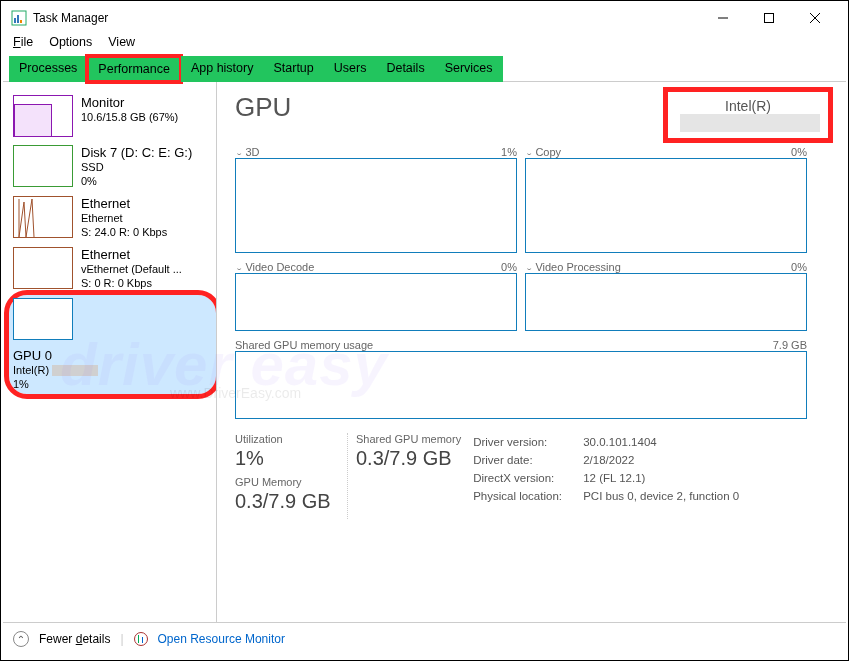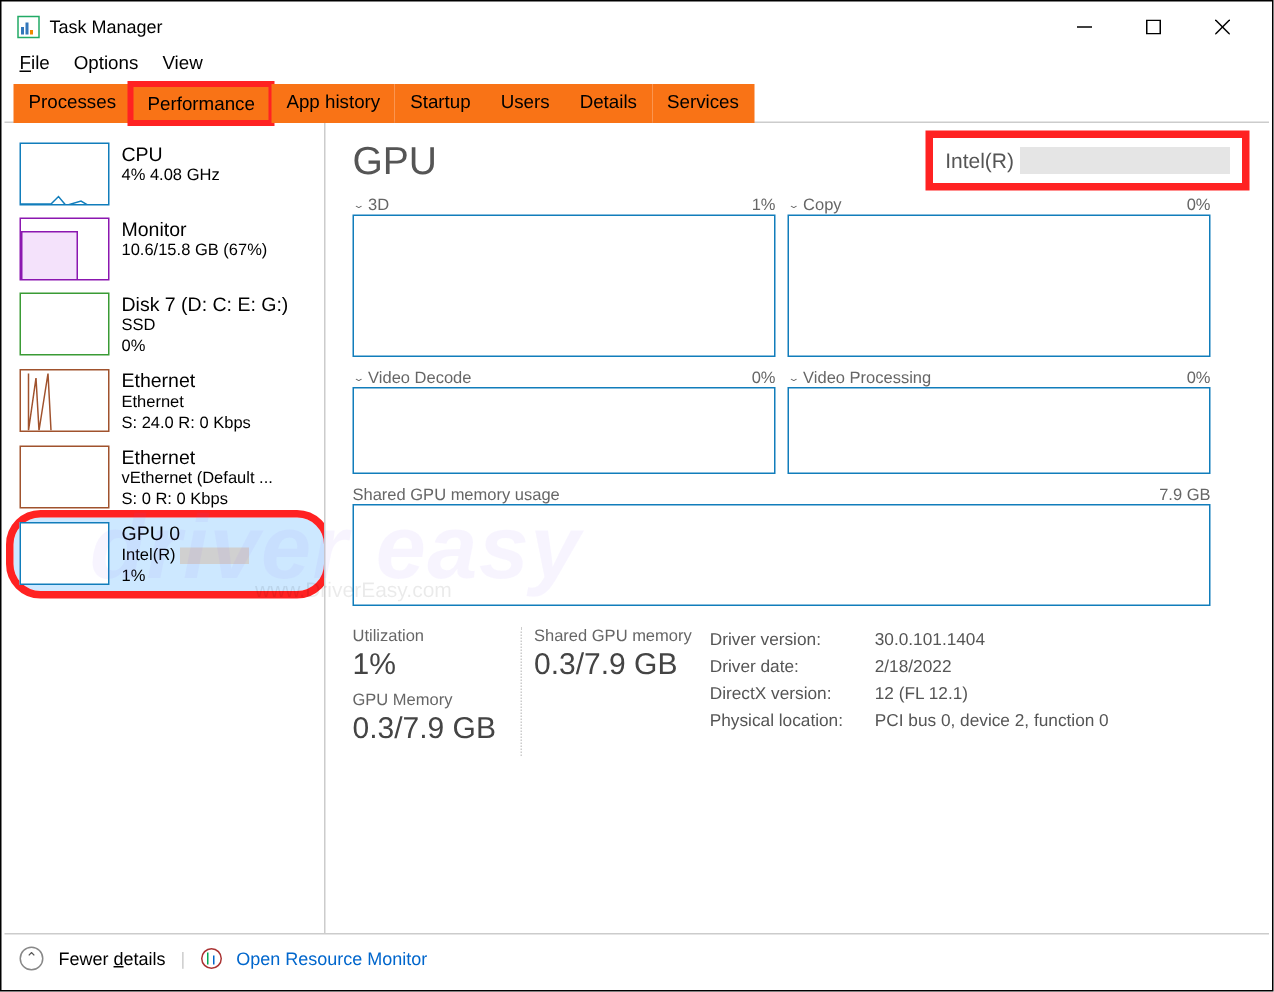--- a/index.html
+++ b/index.html
@@ -12,7 +12,7 @@
   .menubar { display:flex; gap:16px; padding:2px 10px 6px 10px; font-size:12.5px; }
   .menubar span { cursor:default; }
   .tabs { display:flex; border-bottom:1px solid #ccc; padding-left:6px; position:relative; }
-  .tab { padding:5px 10px; font-size:12.5px; background:#f97316; position:relative; top:1px; }
+  .tab { padding:5px 10px; font-size:12.5px; background:#22c55e; position:relative; top:1px; }
   .tab.sel { border:1px solid #ccc; border-bottom:1px solid #fff; }
   .hl-red { outline:4px solid #f22; outline-offset:-2px; }
   .hl-red2 { outline:5px solid #f22; outline-offset:0; }

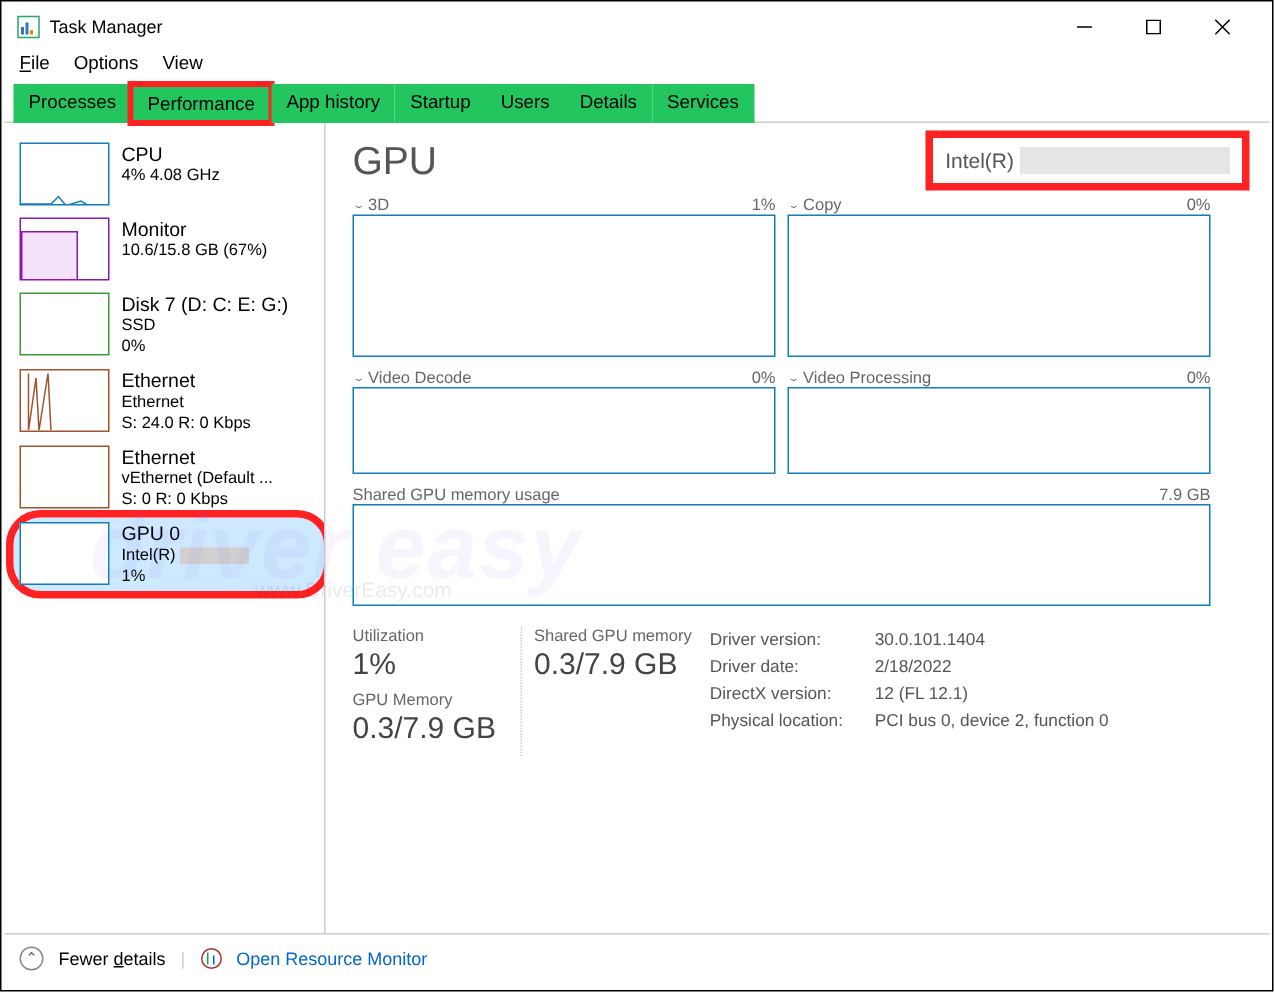--- a/index.html
+++ b/index.html
@@ -107,15 +107,6 @@
 
   <div class="side">
 
-    <div class="srow">
-      <div class="thumb"><svg width="60" height="42">
-            <polyline points="0,40 20,40 25,35 30,41 40,38 45,41" fill="none" stroke="#117dbb"></polyline>
-          </svg></div>
-      <div class="sinfo">
-          <div class="sname">CPU</div>
-          <div>4%  4.08 GHz</div>
-        </div>
-    </div>
 
     <div class="srow">
       <div class="thumb mem">

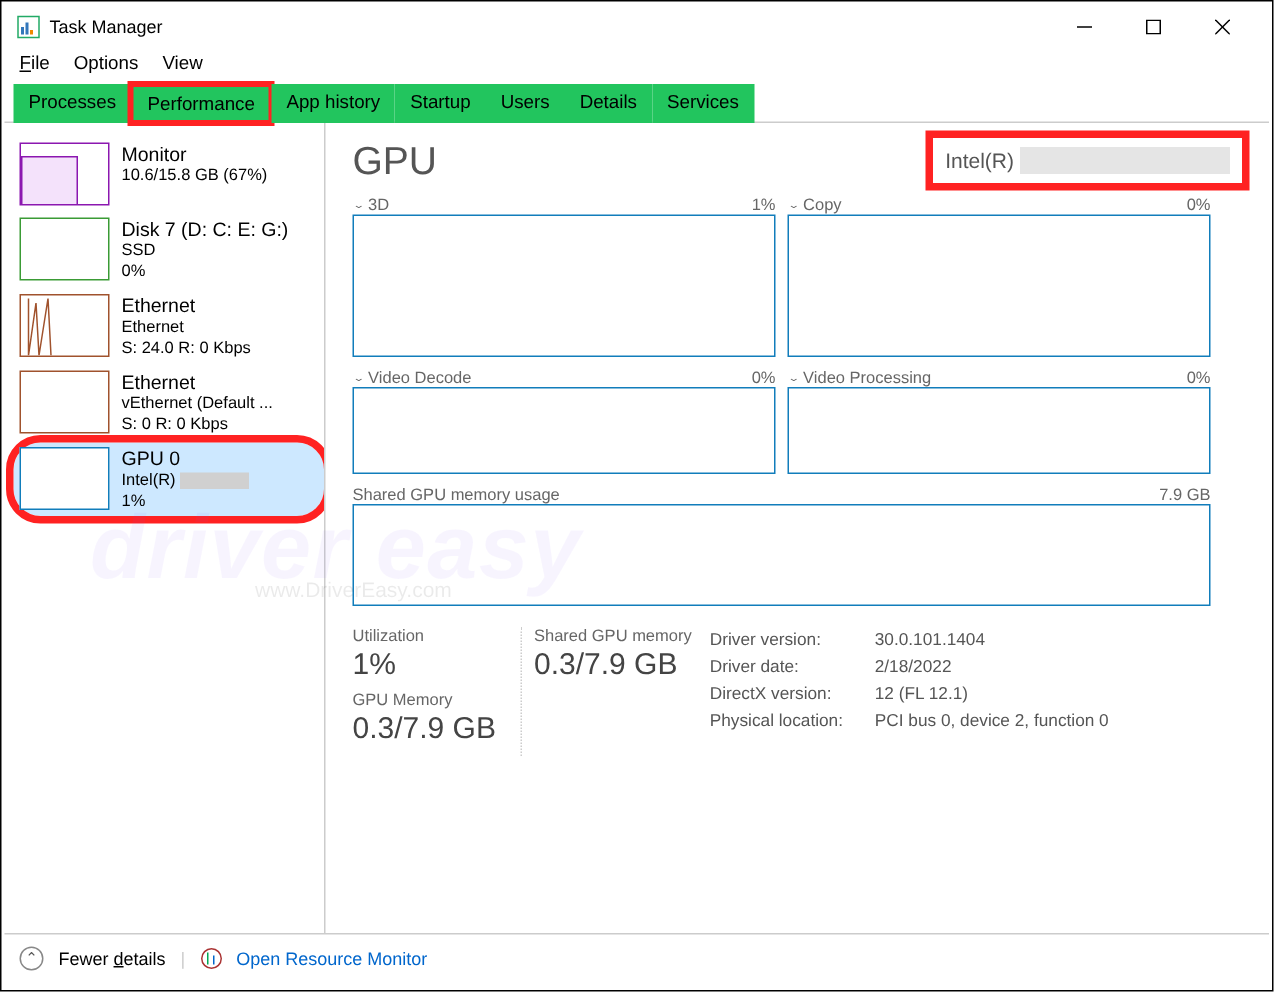--- a/index.html
+++ b/index.html
@@ -15,7 +15,7 @@
   .tab { padding:5px 10px; font-size:12.5px; background:#22c55e; position:relative; top:1px; }
   .tab.sel { border:1px solid #ccc; border-bottom:1px solid #fff; }
   .hl-red { outline:4px solid #f22; outline-offset:-2px; }
-  .hl-red2 { outline:5px solid #f22; outline-offset:0; }
+  .hl-red2 { outline:5px solid #f22; outline-offset:0;flex-direction:column; }
   .content { display:flex; height:540px; }
   .side { width:214px; border-right:1px solid #ccc; padding:10px 0 0 6px; overflow:hidden; }
   .srow { display:flex; gap:8px; padding:3px 4px; margin-bottom:2px; }

